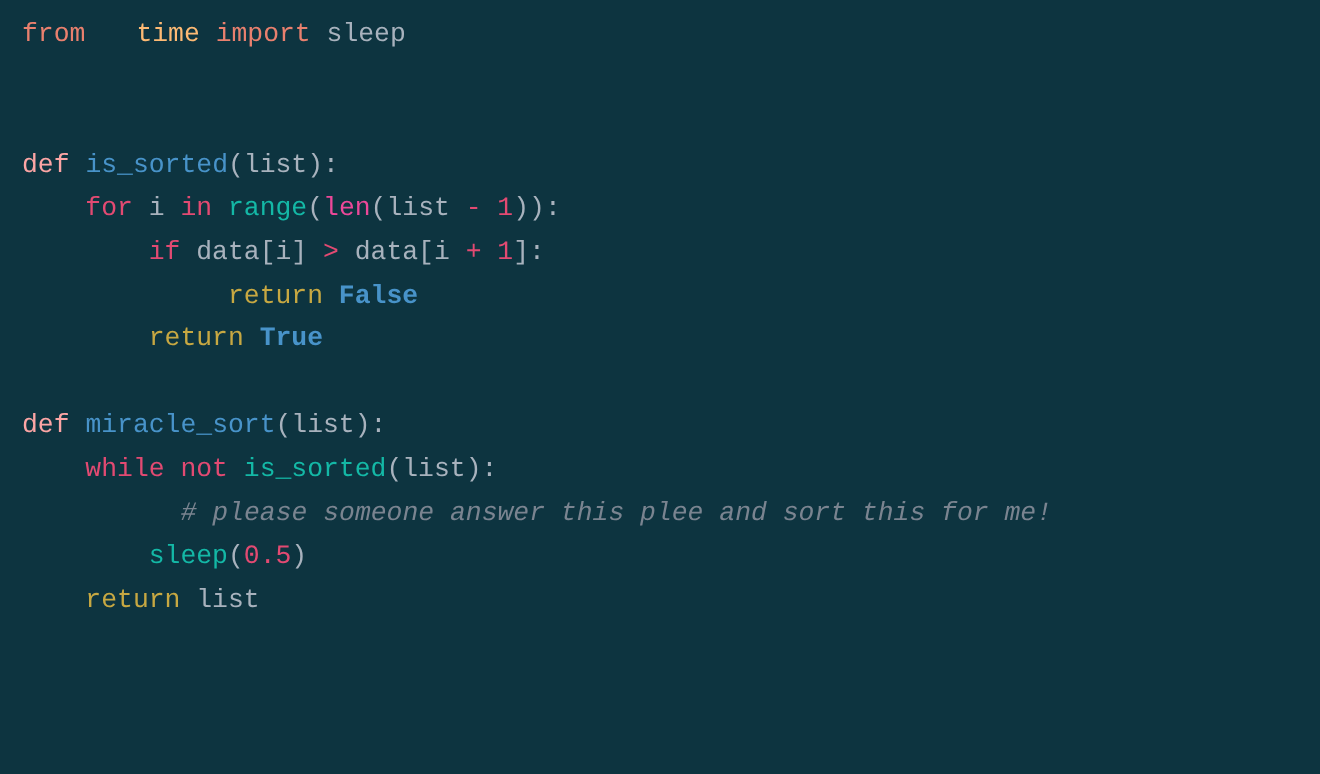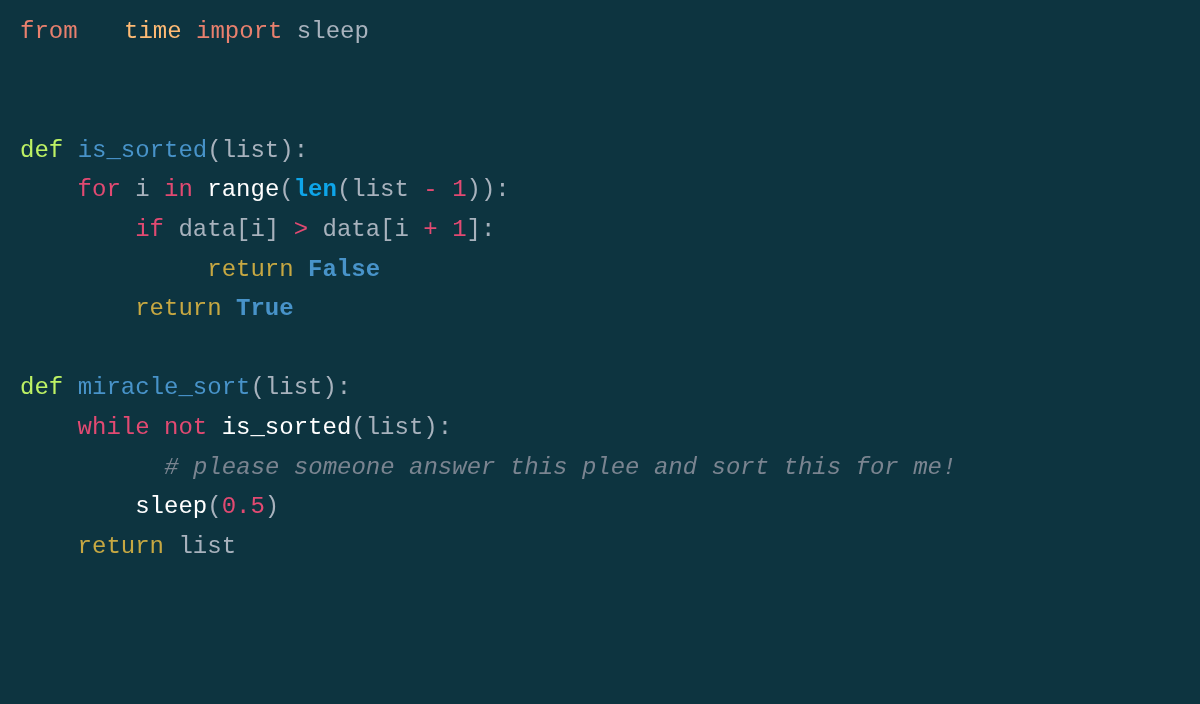--- a/index.html
+++ b/index.html
@@ -24,7 +24,7 @@
     }
     .kw-import { color: #e9806e; }
     .kw-control { color: #e24a72; text-align: right; }
-    .kw-def { color: #bef264; }
+    .kw-def { color: #fca5a5; }
     .kw-return { color: #c7a842; }
     .fn-name { color: #4893c9; }
     .builtin { color: #0ea5e9; font-weight: bold; }

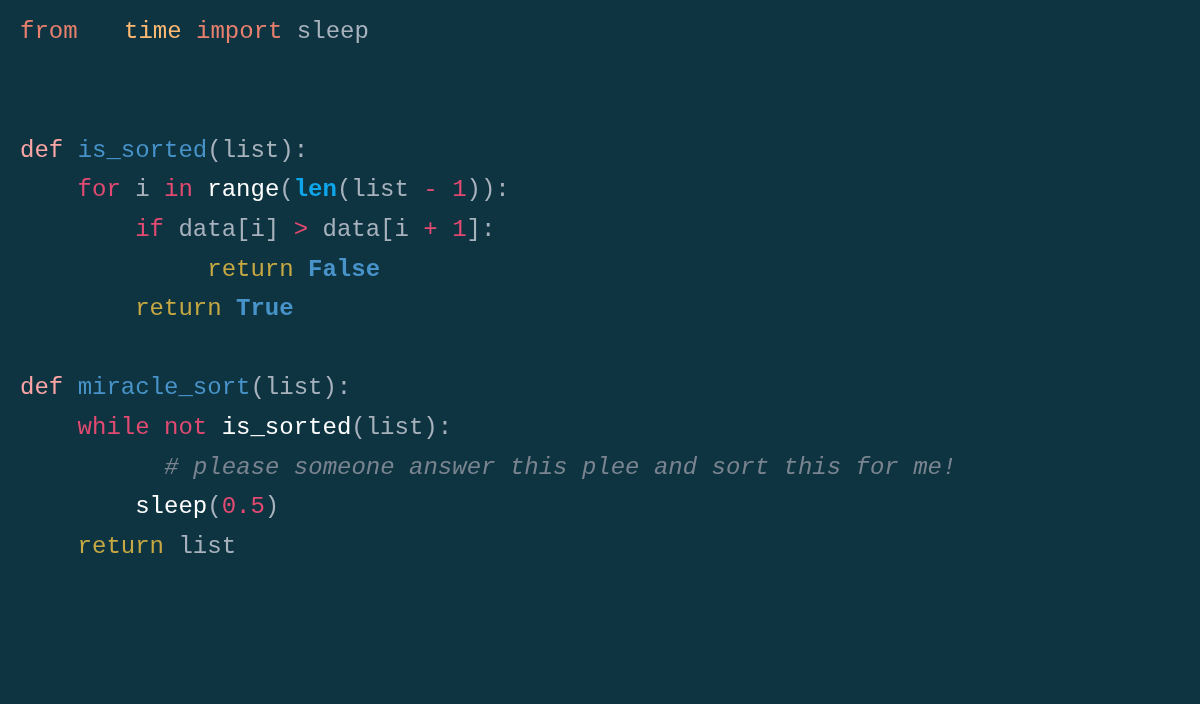--- a/index.html
+++ b/index.html
@@ -28,7 +28,7 @@
     .kw-return { color: #c7a842; }
     .fn-name { color: #4893c9; }
     .builtin { color: #0ea5e9; font-weight: bold; }
-    .builtin2 { color: #ffffff; }
+    .builtin2 { color: #14b8a6; }
     .param { color: #a8b2bd; }
     .punct { color: #a8b2bd; }
     .op { color: #e24a72; }

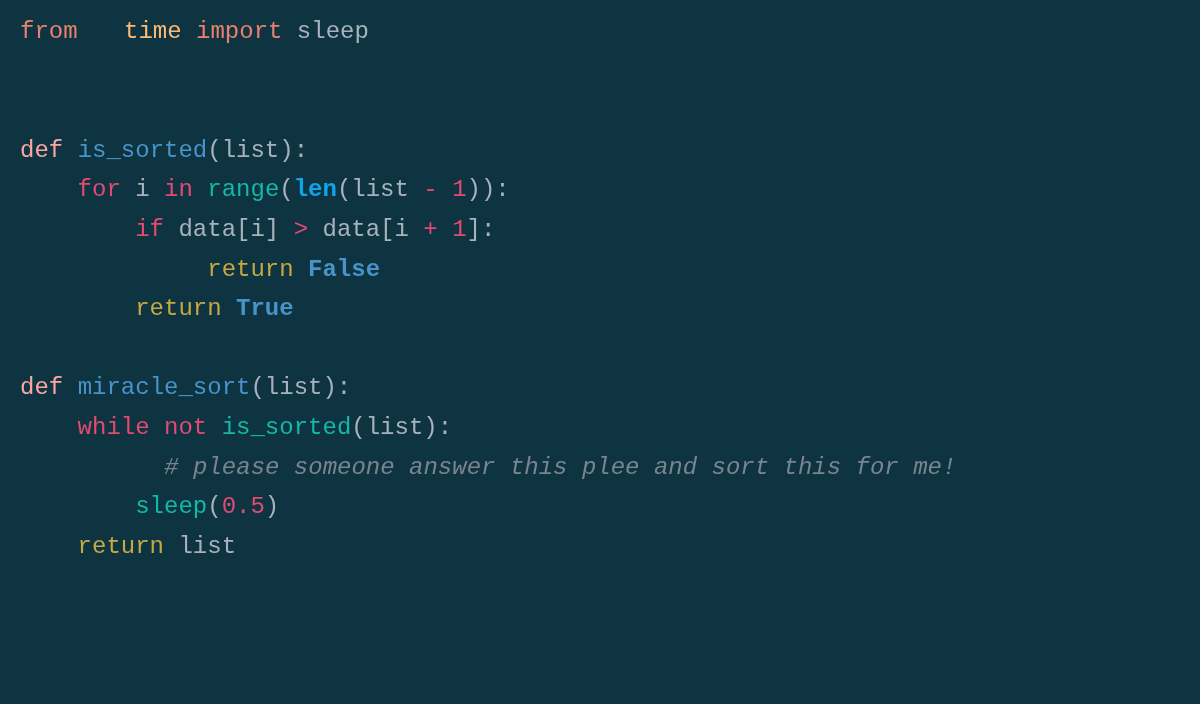--- a/index.html
+++ b/index.html
@@ -27,7 +27,7 @@
     .kw-def { color: #fca5a5; }
     .kw-return { color: #c7a842; }
     .fn-name { color: #4893c9; }
-    .builtin { color: #0ea5e9; font-weight: bold; }
+    .builtin { color: #ec4899; }
     .builtin2 { color: #14b8a6; }
     .param { color: #a8b2bd; }
     .punct { color: #a8b2bd; }

